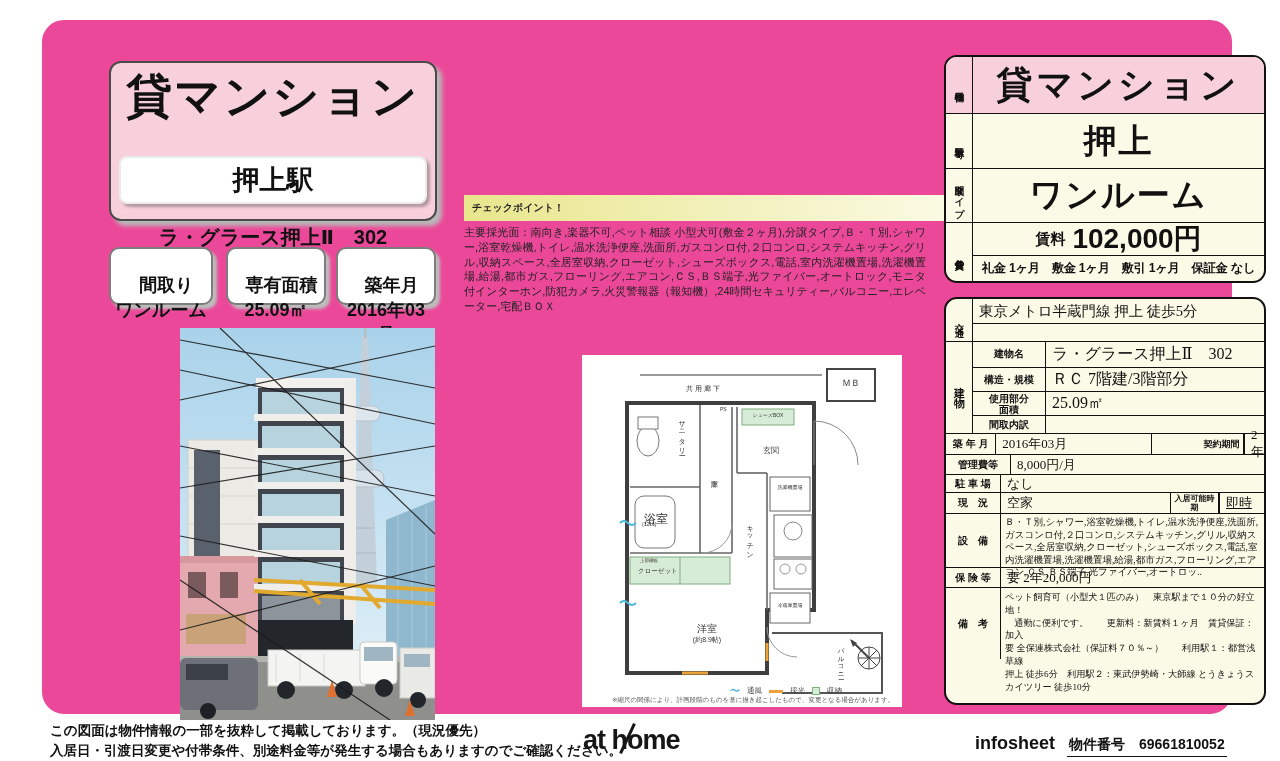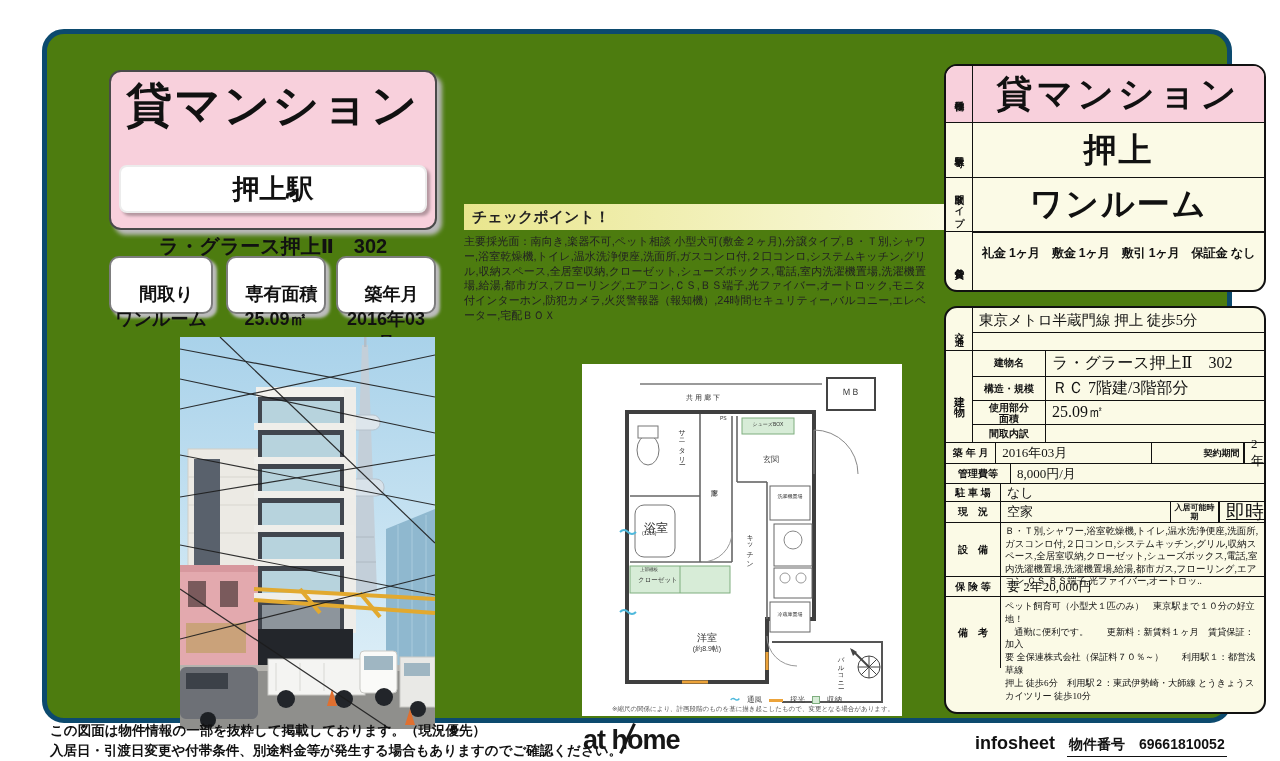--- a/index.html
+++ b/index.html
@@ -7,8 +7,8 @@
               font-family:"Liberation Sans","DejaVu Sans",sans-serif; color:#111; }
 
   
-  .frame { position:absolute; left:42px; top:29px; width:1190px; height:694px;
-           border:5px solid #0c4a6e; border-radius:22px; background:#4d7c0f; }
+  .frame { position:absolute; left:42px; top:20px; width:1190px; height:694px;
+           border:5px solid #ec4899; border-radius:22px; background:#ec4899; }
 
   
   .titlebox { position:absolute; left:62px; top:36px; width:328px; height:160px;

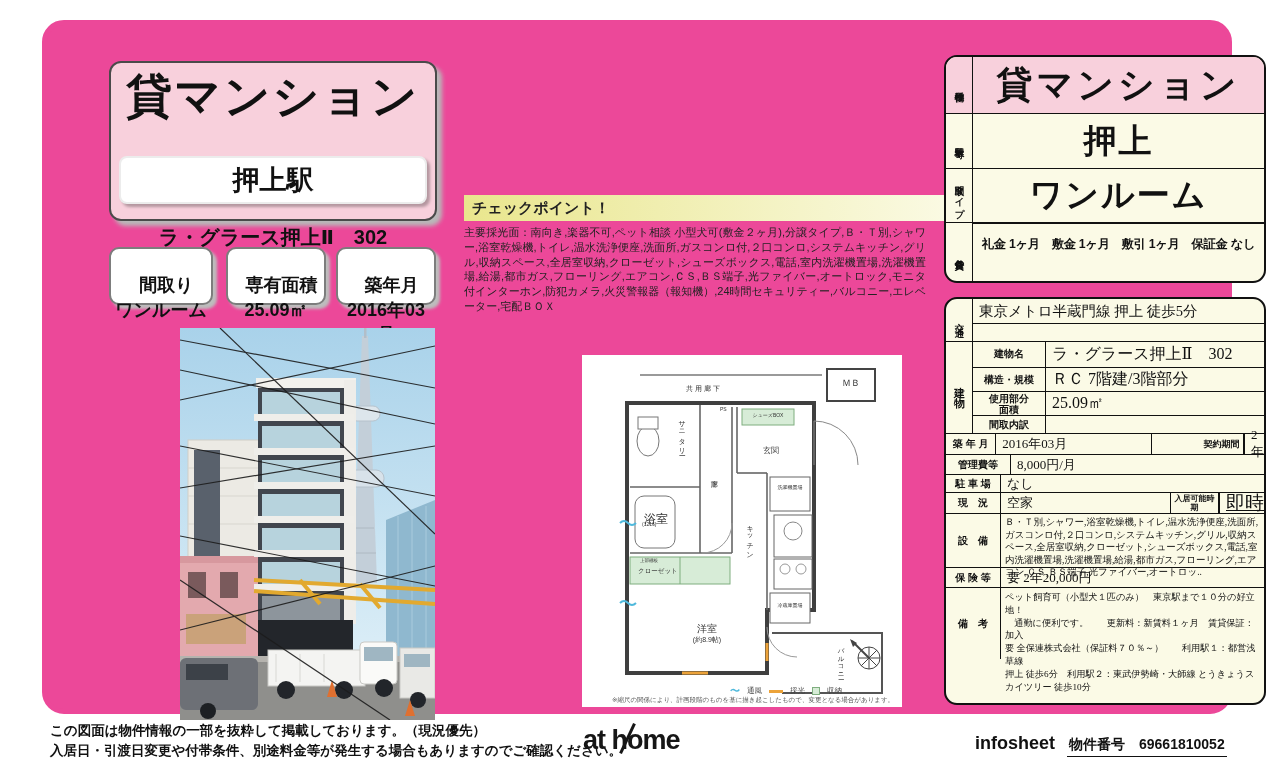--- a/index.html
+++ b/index.html
@@ -30,7 +30,7 @@
 
   
   .cp-title { position:absolute; left:417px; top:170px; width:556px; height:26px;
-              background:linear-gradient(90deg,#e9e68d,#fdfdf0); font-size:15px; font-weight:700;
+              background:linear-gradient(90deg,#e9e68d,#fdfdf0); font-size:10px; font-weight:700;
               line-height:26px; padding-left:8px; color:#222; }
   .cp-body { position:absolute; left:417px; top:200px; width:462px; font-size:11px;
              line-height:14.8px; color:#222; text-align:justify; }

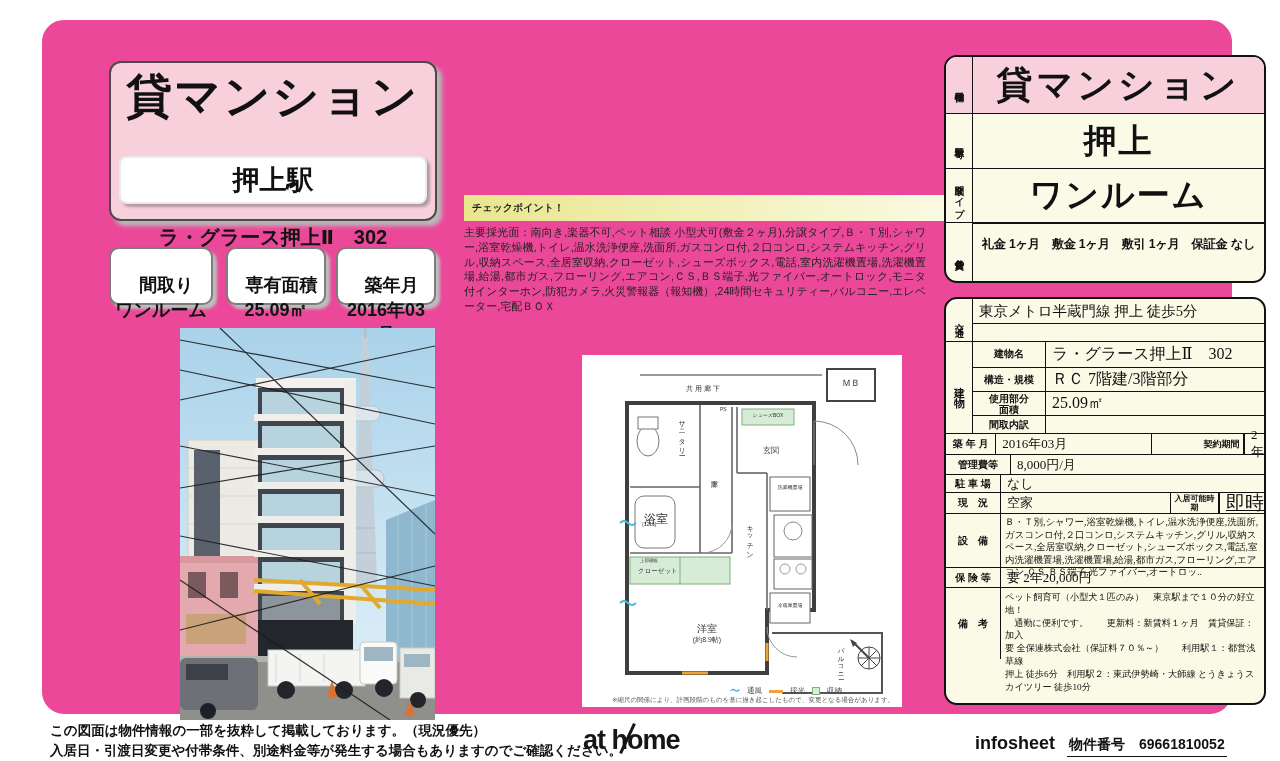--- a/index.html
+++ b/index.html
@@ -329,6 +329,10 @@
     <div class="row" style="height:59px;">
       <div class="vlab">賃貸条件</div>
       <div class="subcol">
+        <div class="rentline">
+          <span class="rl">賃料</span>
+          <span class="rv">102,000円</span>
+        </div>
         <div class="terms" style="border-top:1.2px solid #111;">礼金 1ヶ月　敷金 1ヶ月　敷引 1ヶ月　保証金 なし</div>
       </div>
     </div>

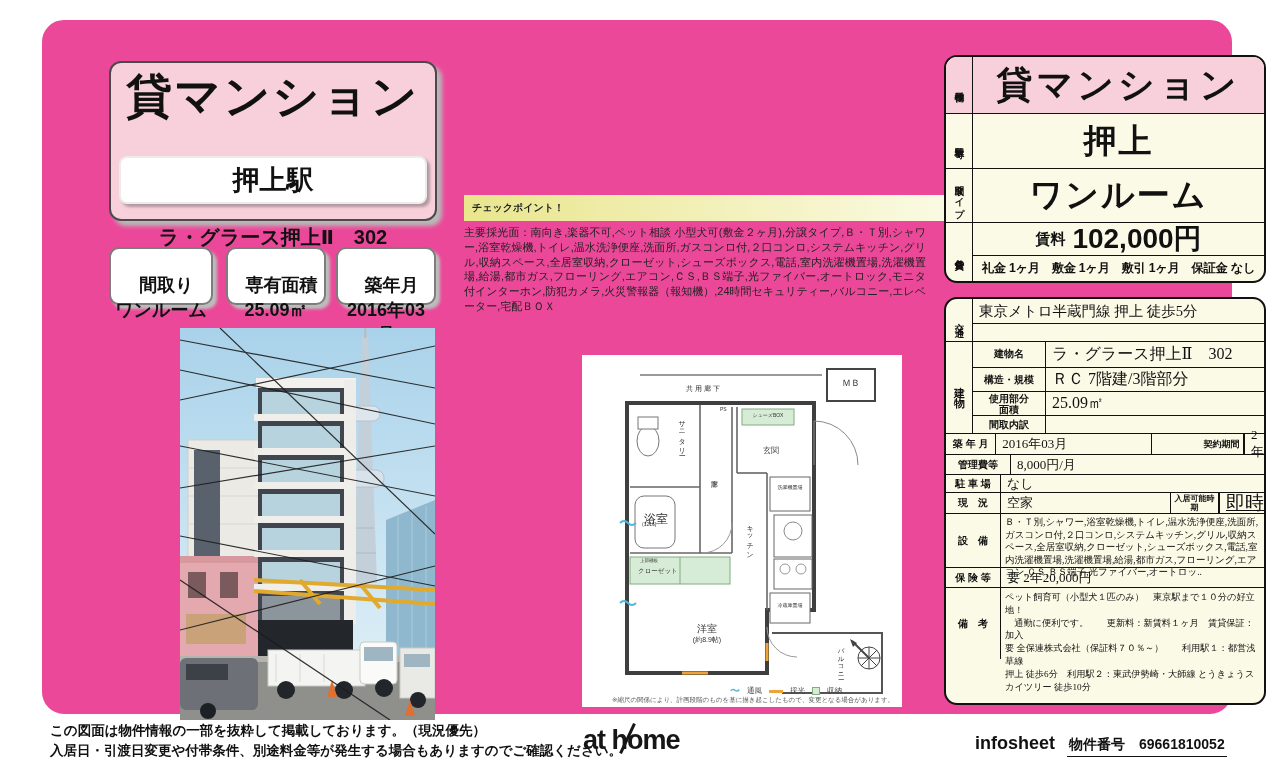--- a/index.html
+++ b/index.html
@@ -389,7 +389,7 @@
       <div class="lab" style="width:55px;">現　況</div>
       <div class="val" style="width:170px; font-size:13px; border-right:1.2px solid #111;">空家</div>
       <div class="lab" style="width:48px; font-size:8px; line-height:9px; padding:0 2px;">入居可能時期</div>
-      <div class="val" style="flex:1; font-size:19px; border-left:1.2px solid #111;text-decoration:underline;">即時</div>
+      <div class="val" style="flex:1; font-size:13px; border-left:1.2px solid #111;text-decoration:underline;">即時</div>
     </div>
     <div class="row" style="height:54px;">
       <div class="lab" style="width:55px;">設　備</div>

